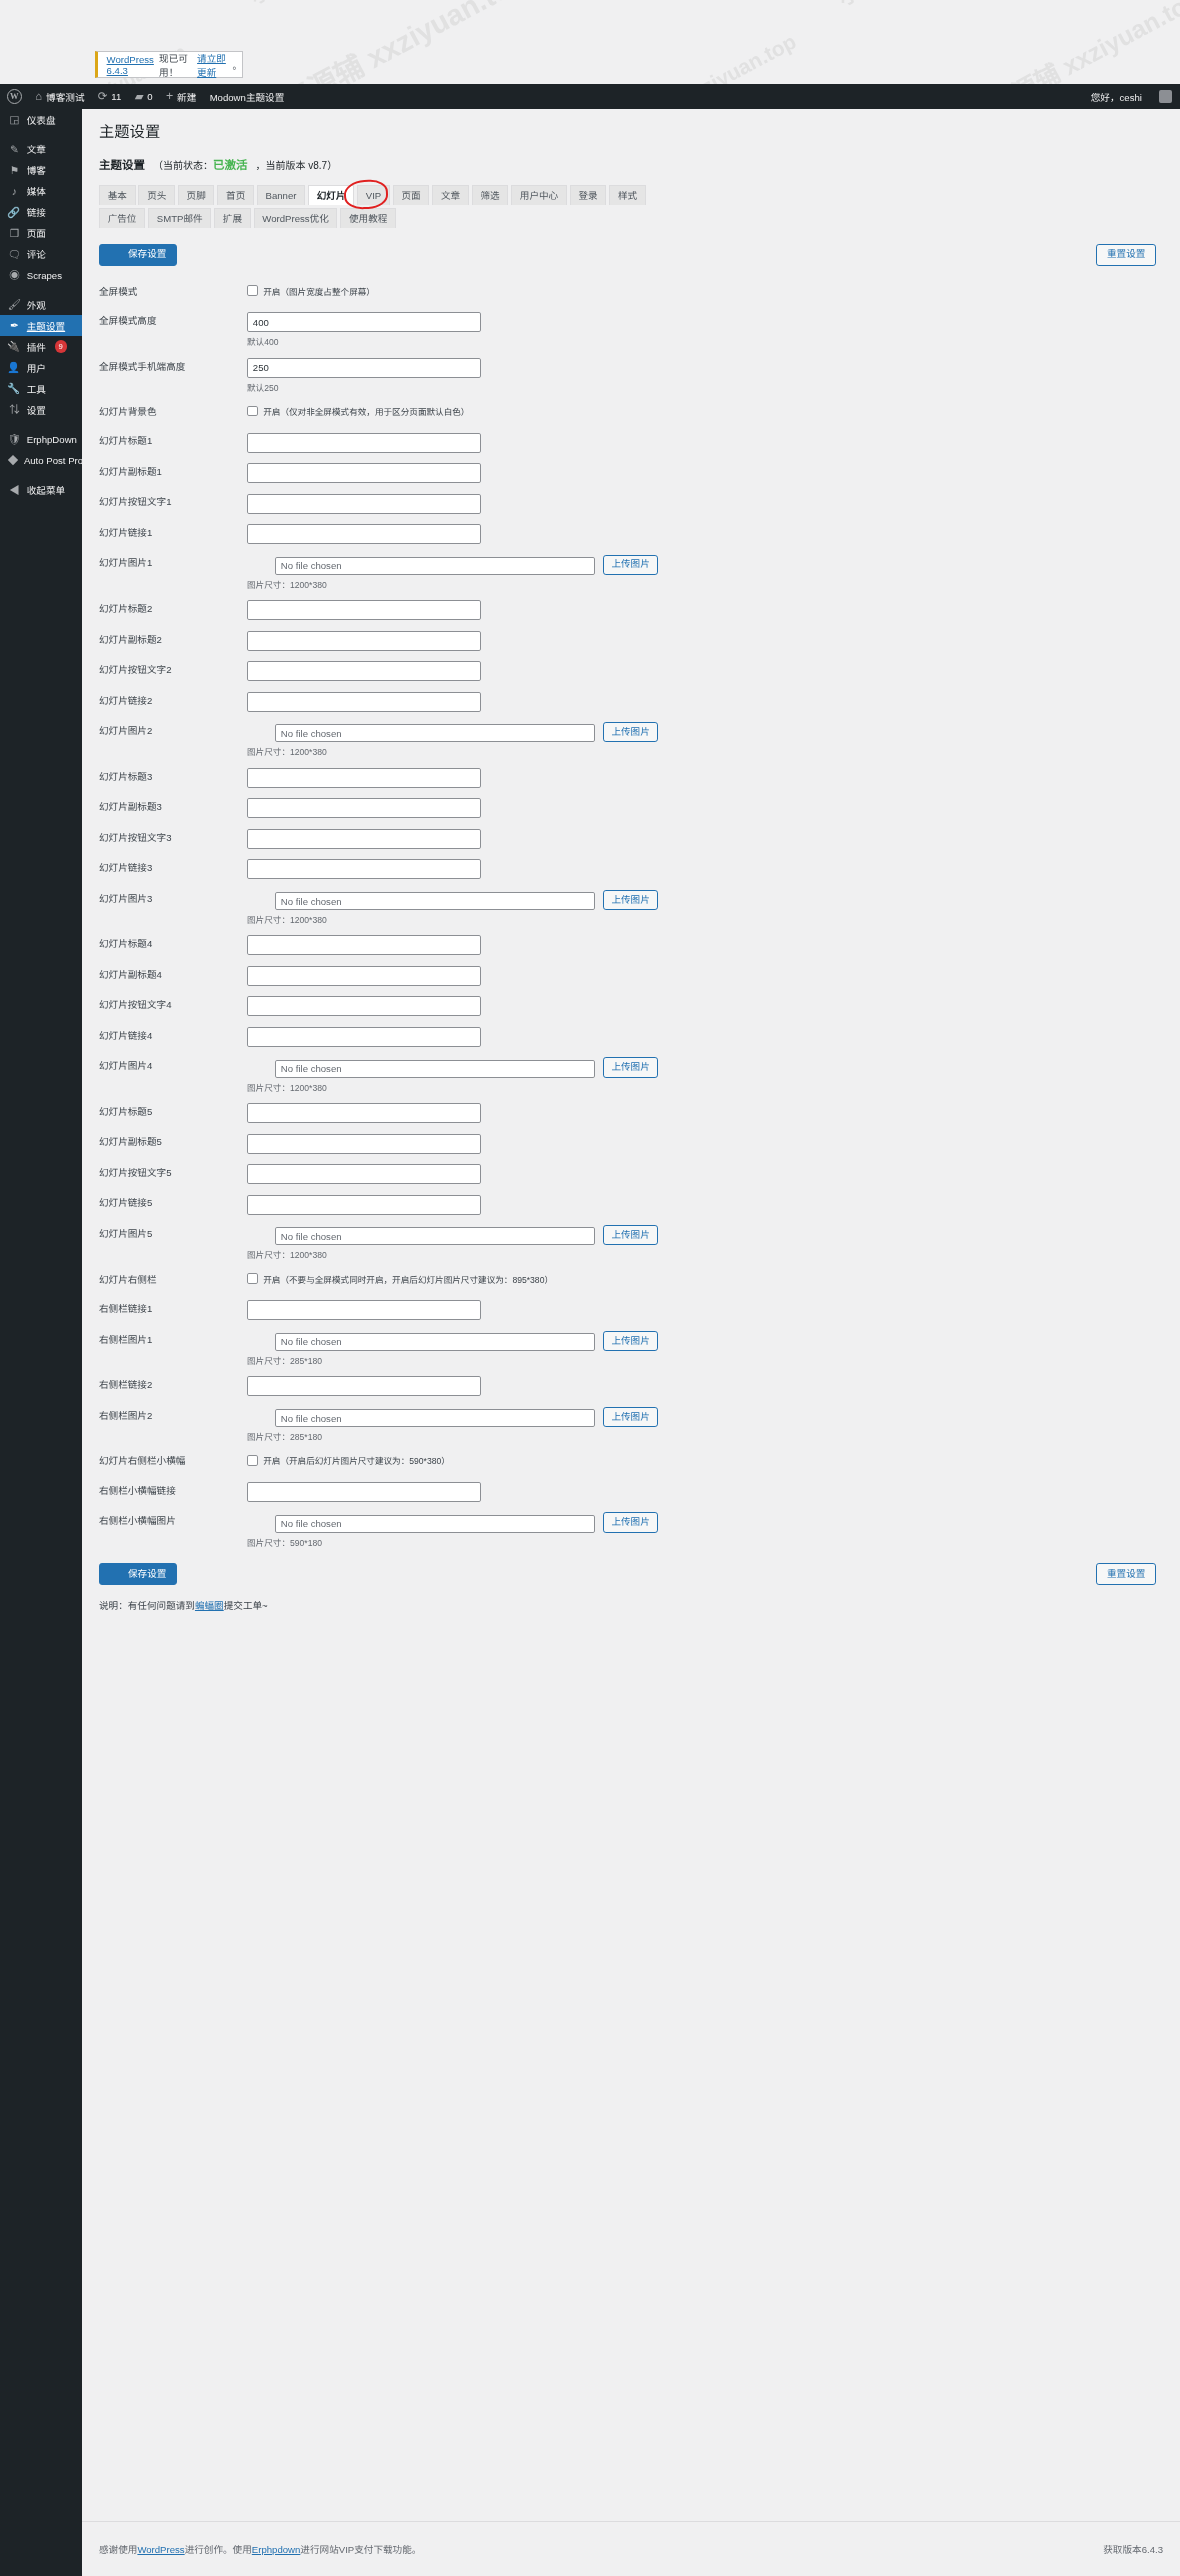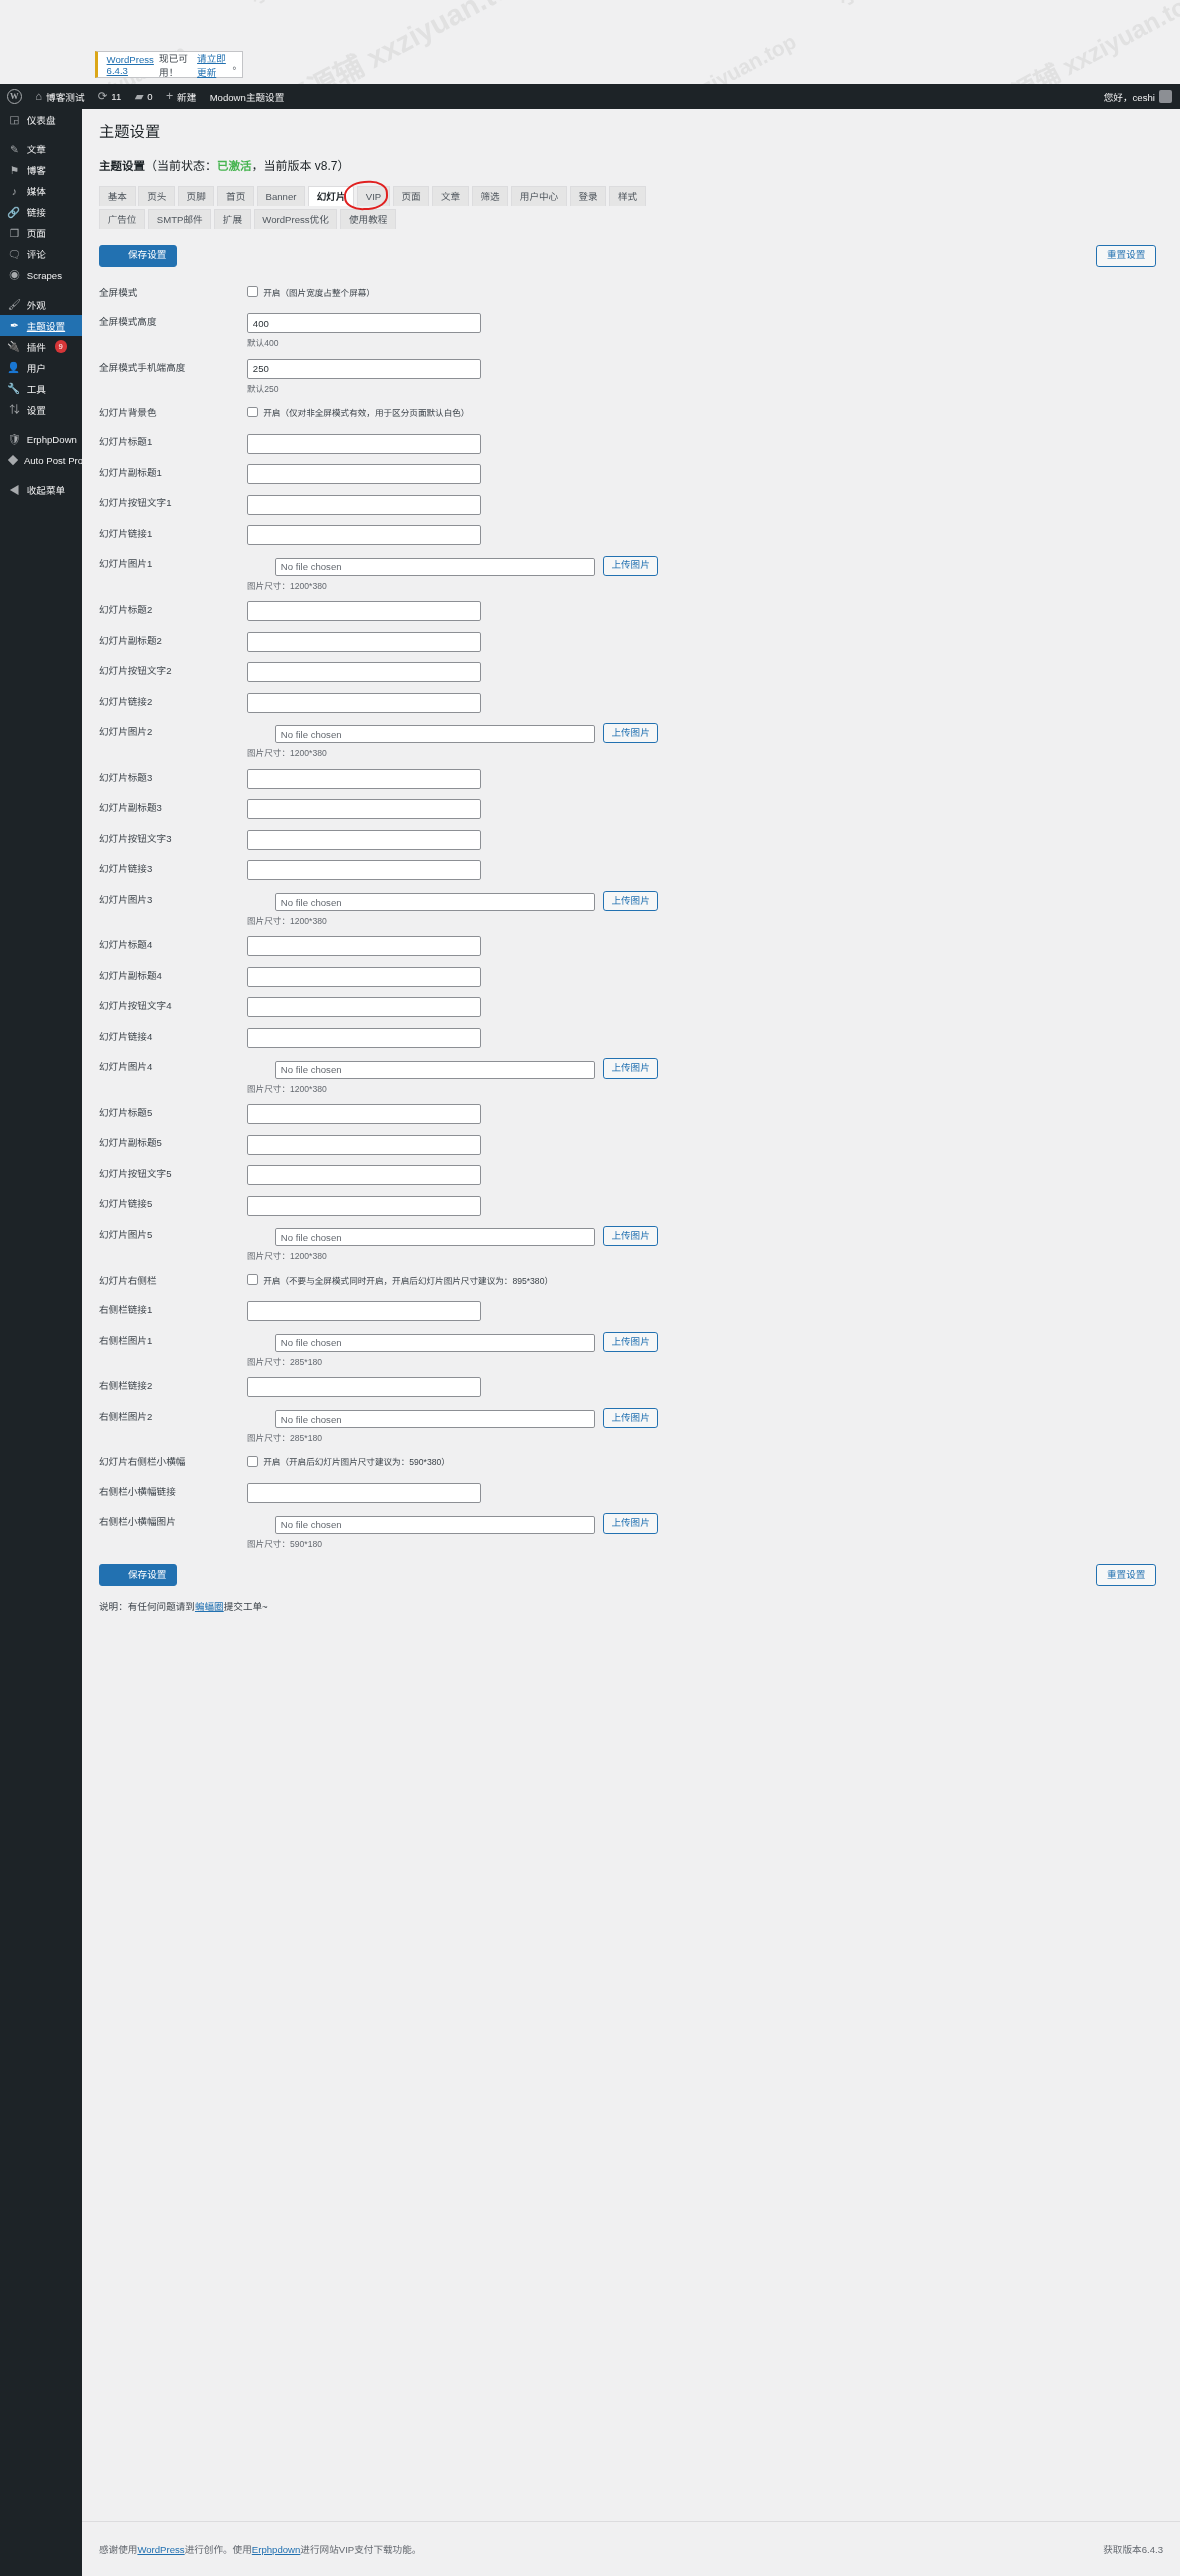--- a/index.html
+++ b/index.html
@@ -49,7 +49,7 @@
   }
   .ab-item { display:flex; align-items:center; gap:3.8px; padding:0 6.7px; height:25px; color:#f0f0f1; }
   .ab-item .gly { color:#a7aaad; font-size:11.5px; line-height:1; }
-  .ab-right { margin-left:auto; display:flex; align-items:center; padding-right:7.7px; gap:4px; }
+  .ab-right { margin-left:auto; display:flex; align-items:center; padding-right:7.7px; gap:17px; }
   .ab-avatar { width:13.4px; height:13.4px; background:#8c8f94; border-radius:1.9px; display:inline-block; }
   .wp-logo { width:15.3px; height:15.3px; border:1.4px solid #a7aaad; border-radius:50%;
              display:flex; align-items:center; justify-content:center; font-size:8.6px;

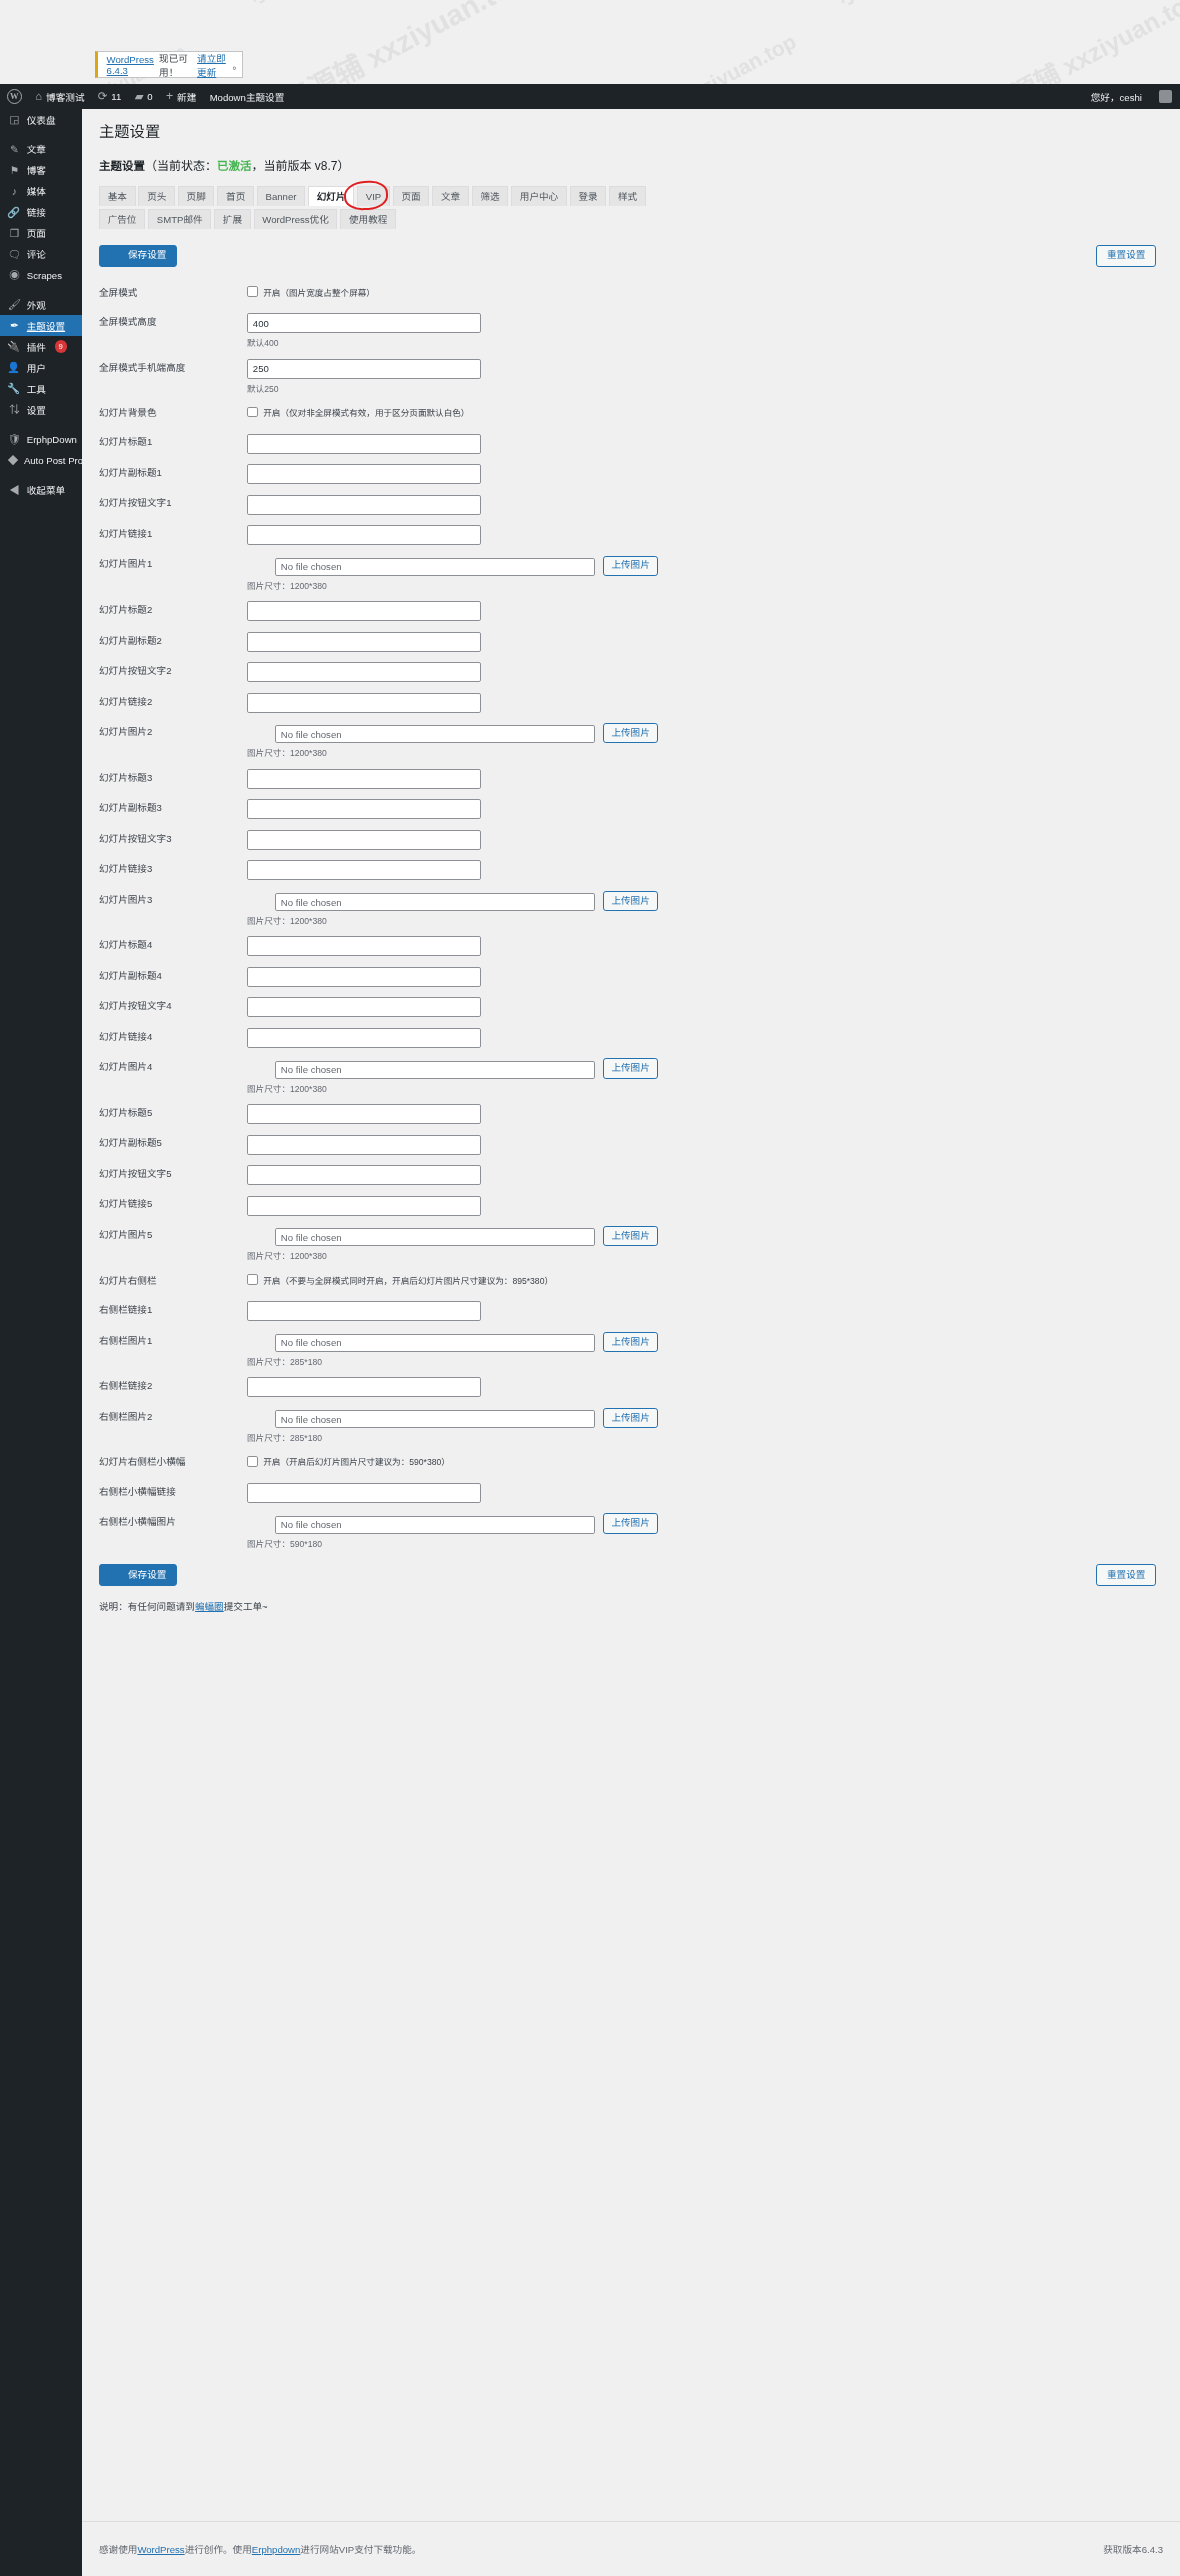--- a/index.html
+++ b/index.html
@@ -86,7 +86,7 @@
 
   .panel { margin:15.3px 0 0 17px; width:1057px; }
   .panel-heading { font-size:11.5px; font-weight:bold; color:#1d2327; margin-bottom:13.4px; }
-  .panel-heading .meta { font-weight:normal; font-size:12px; }
+  .panel-heading .meta { font-weight:normal; font-size:10px;margin-left:8px; }
   .panel-heading .act { color:#46b450; font-weight:bold; }
 
   

